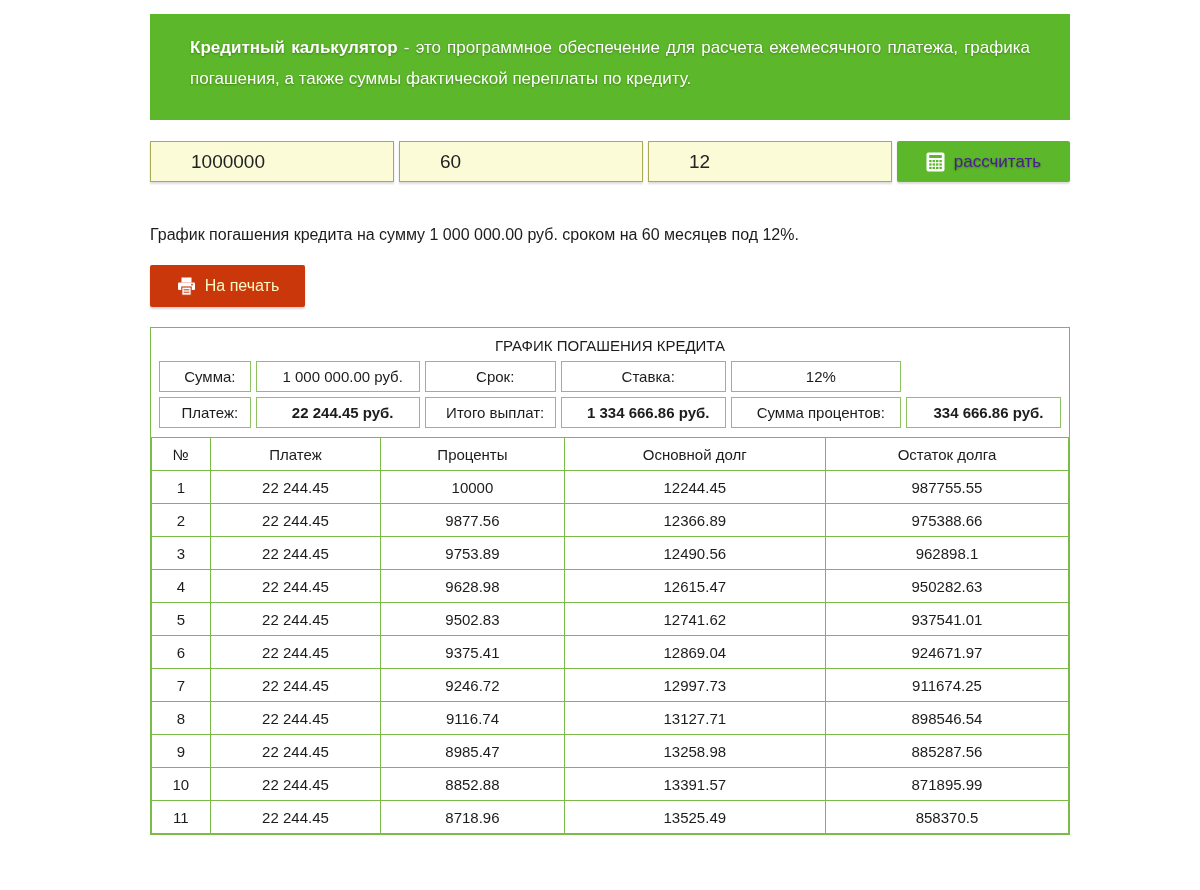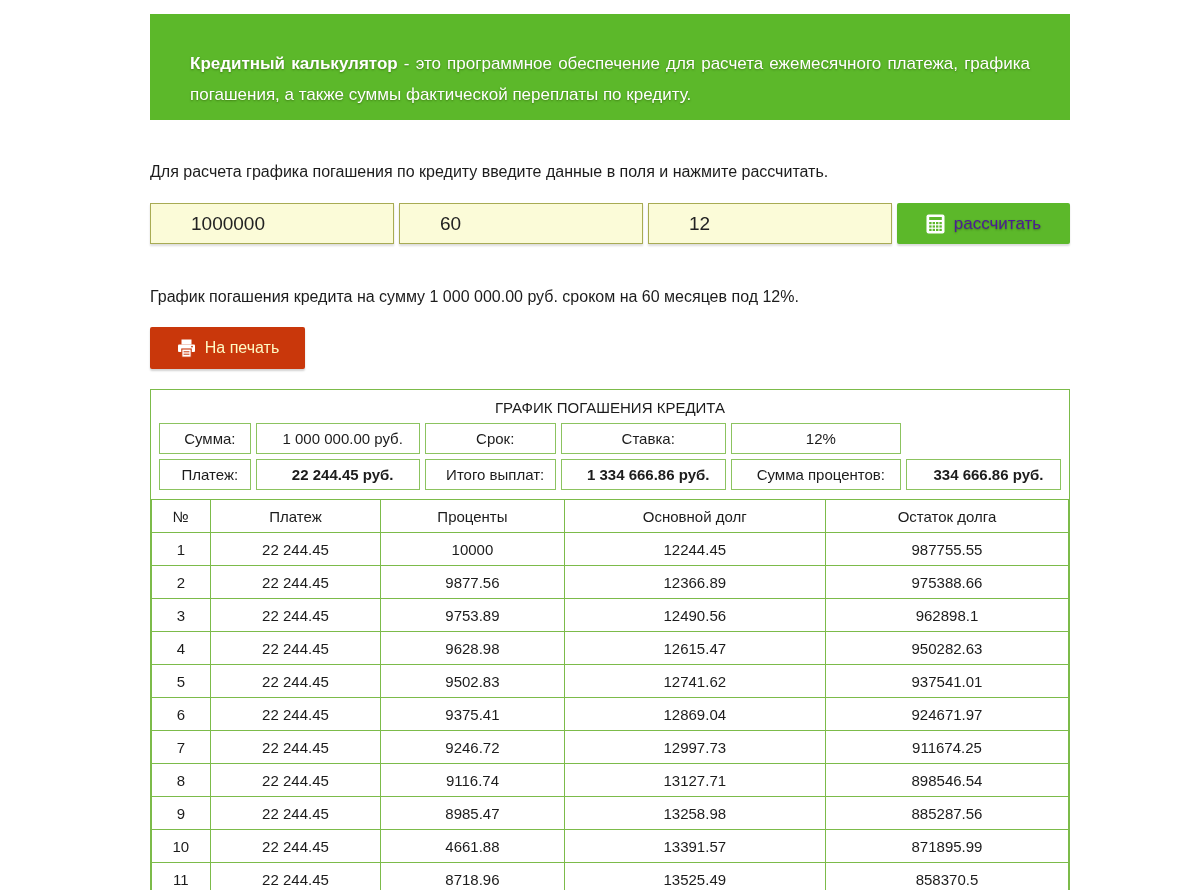--- a/index.html
+++ b/index.html
@@ -16,7 +16,7 @@
   .banner {
     background: #5cb82a;
     height: 106px;
-    padding: 34px 40px;
+    padding: 18px 40px;
     color: #ffffff;
     font-size: 17px;
     line-height: 31px;

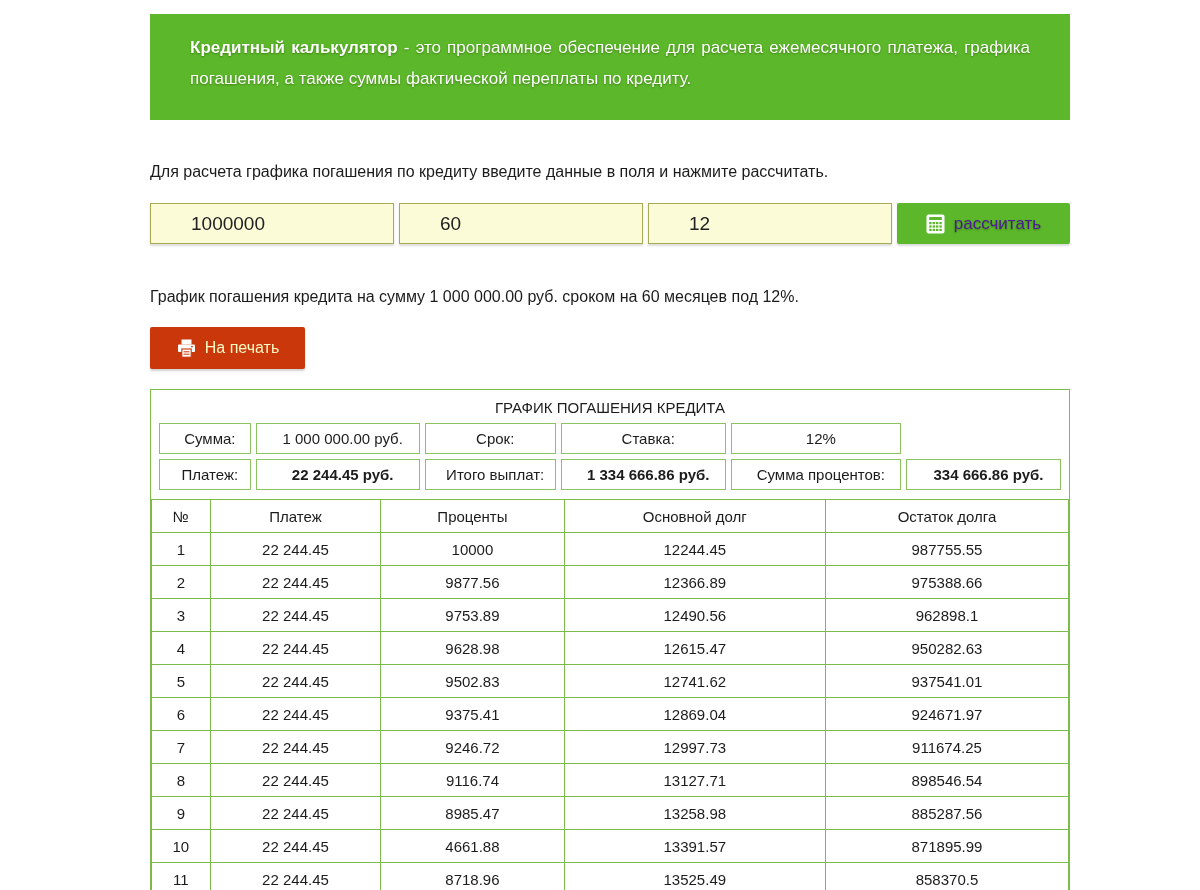--- a/index.html
+++ b/index.html
@@ -119,7 +119,6 @@
     <b>Кредитный калькулятор</b><span> - это программное обеспечение для расчета ежемесячного платежа, графика погашения, а также суммы фактической переплаты по кредиту.</span>
   </div>
 
-  <div class="instruction">Для расчета графика погашения по кредиту введите данные в поля и нажмите рассчитать.</div>
 
   <div class="inputs-row">
     <input type="text" value="1000000" style="">

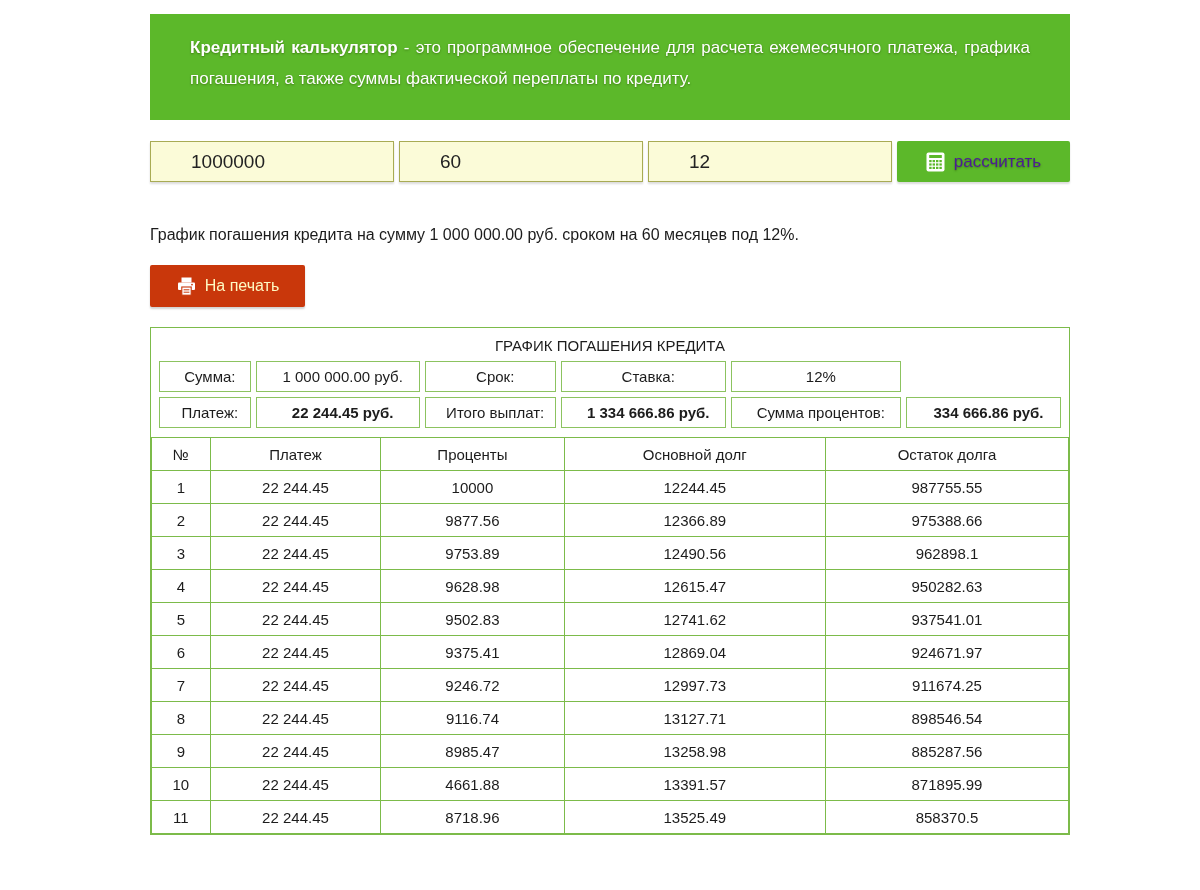--- a/index.html
+++ b/index.html
@@ -269,7 +269,7 @@
           <tr>
     <td>10</td>
     <td>22 244.45</td>
-    <td>4661.88</td>
+    <td>8852.88</td>
     <td>13391.57</td>
     <td>871895.99</td>
   </tr>

